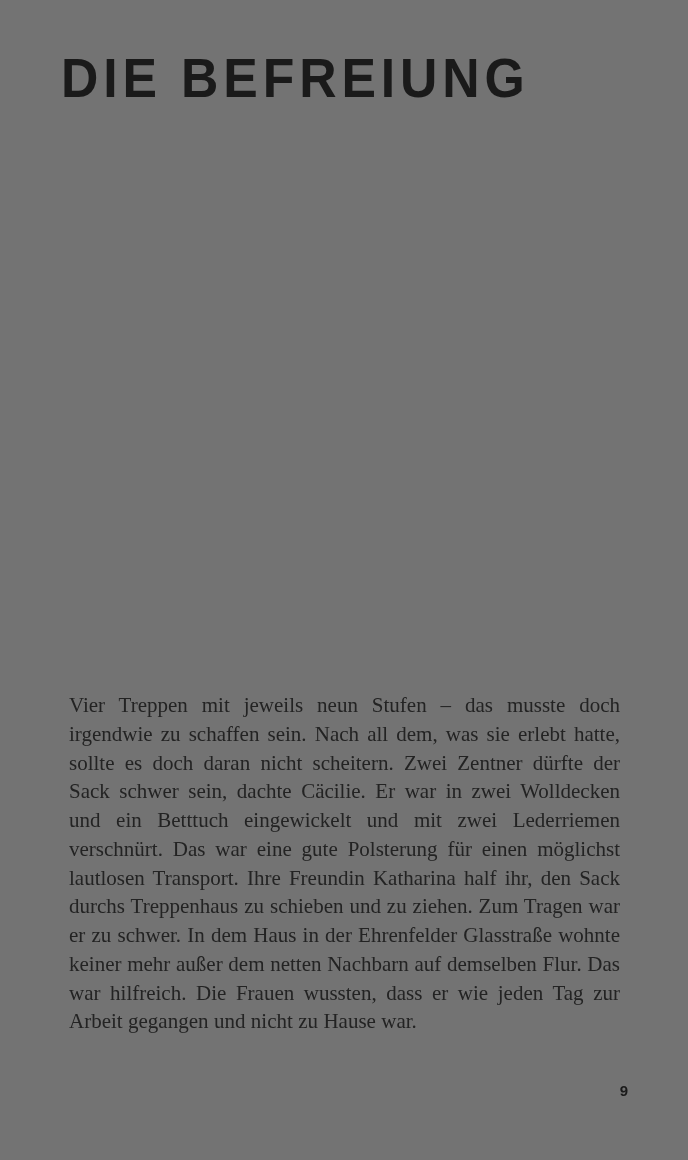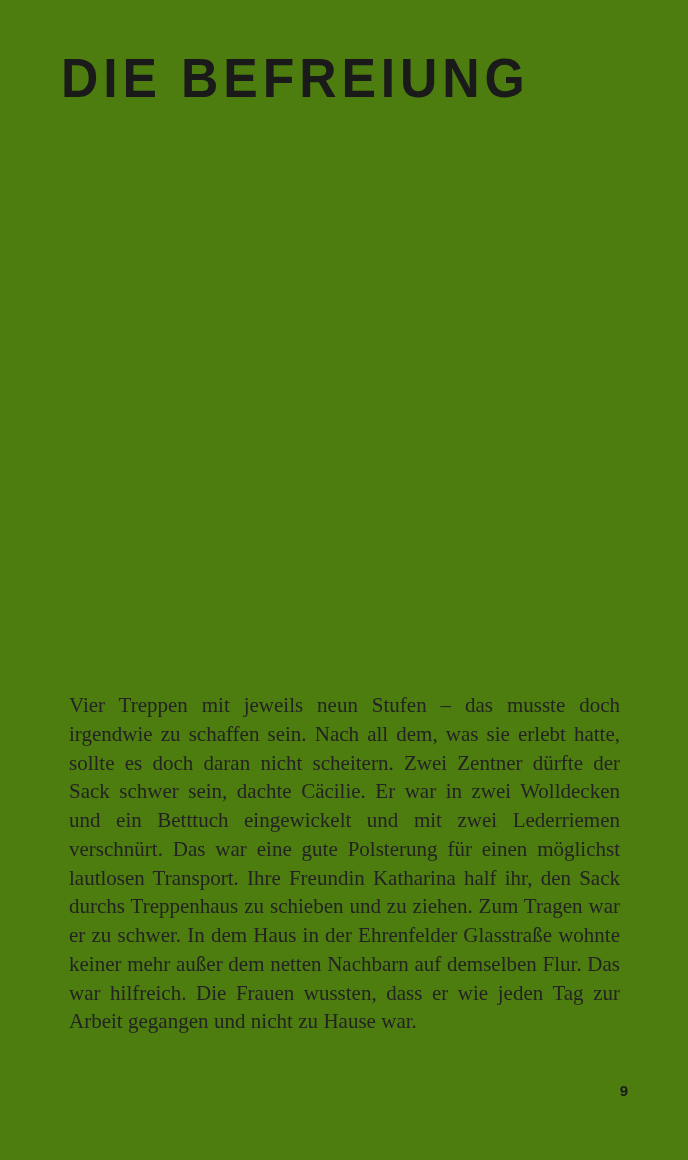--- a/index.html
+++ b/index.html
@@ -13,7 +13,7 @@
     position: relative;
     width: 688px;
     height: 1160px;
-    background: #4d7c0f;
+    background: #737373;
     overflow: hidden;
     margin: 0 auto;
     -webkit-font-smoothing: antialiased;

